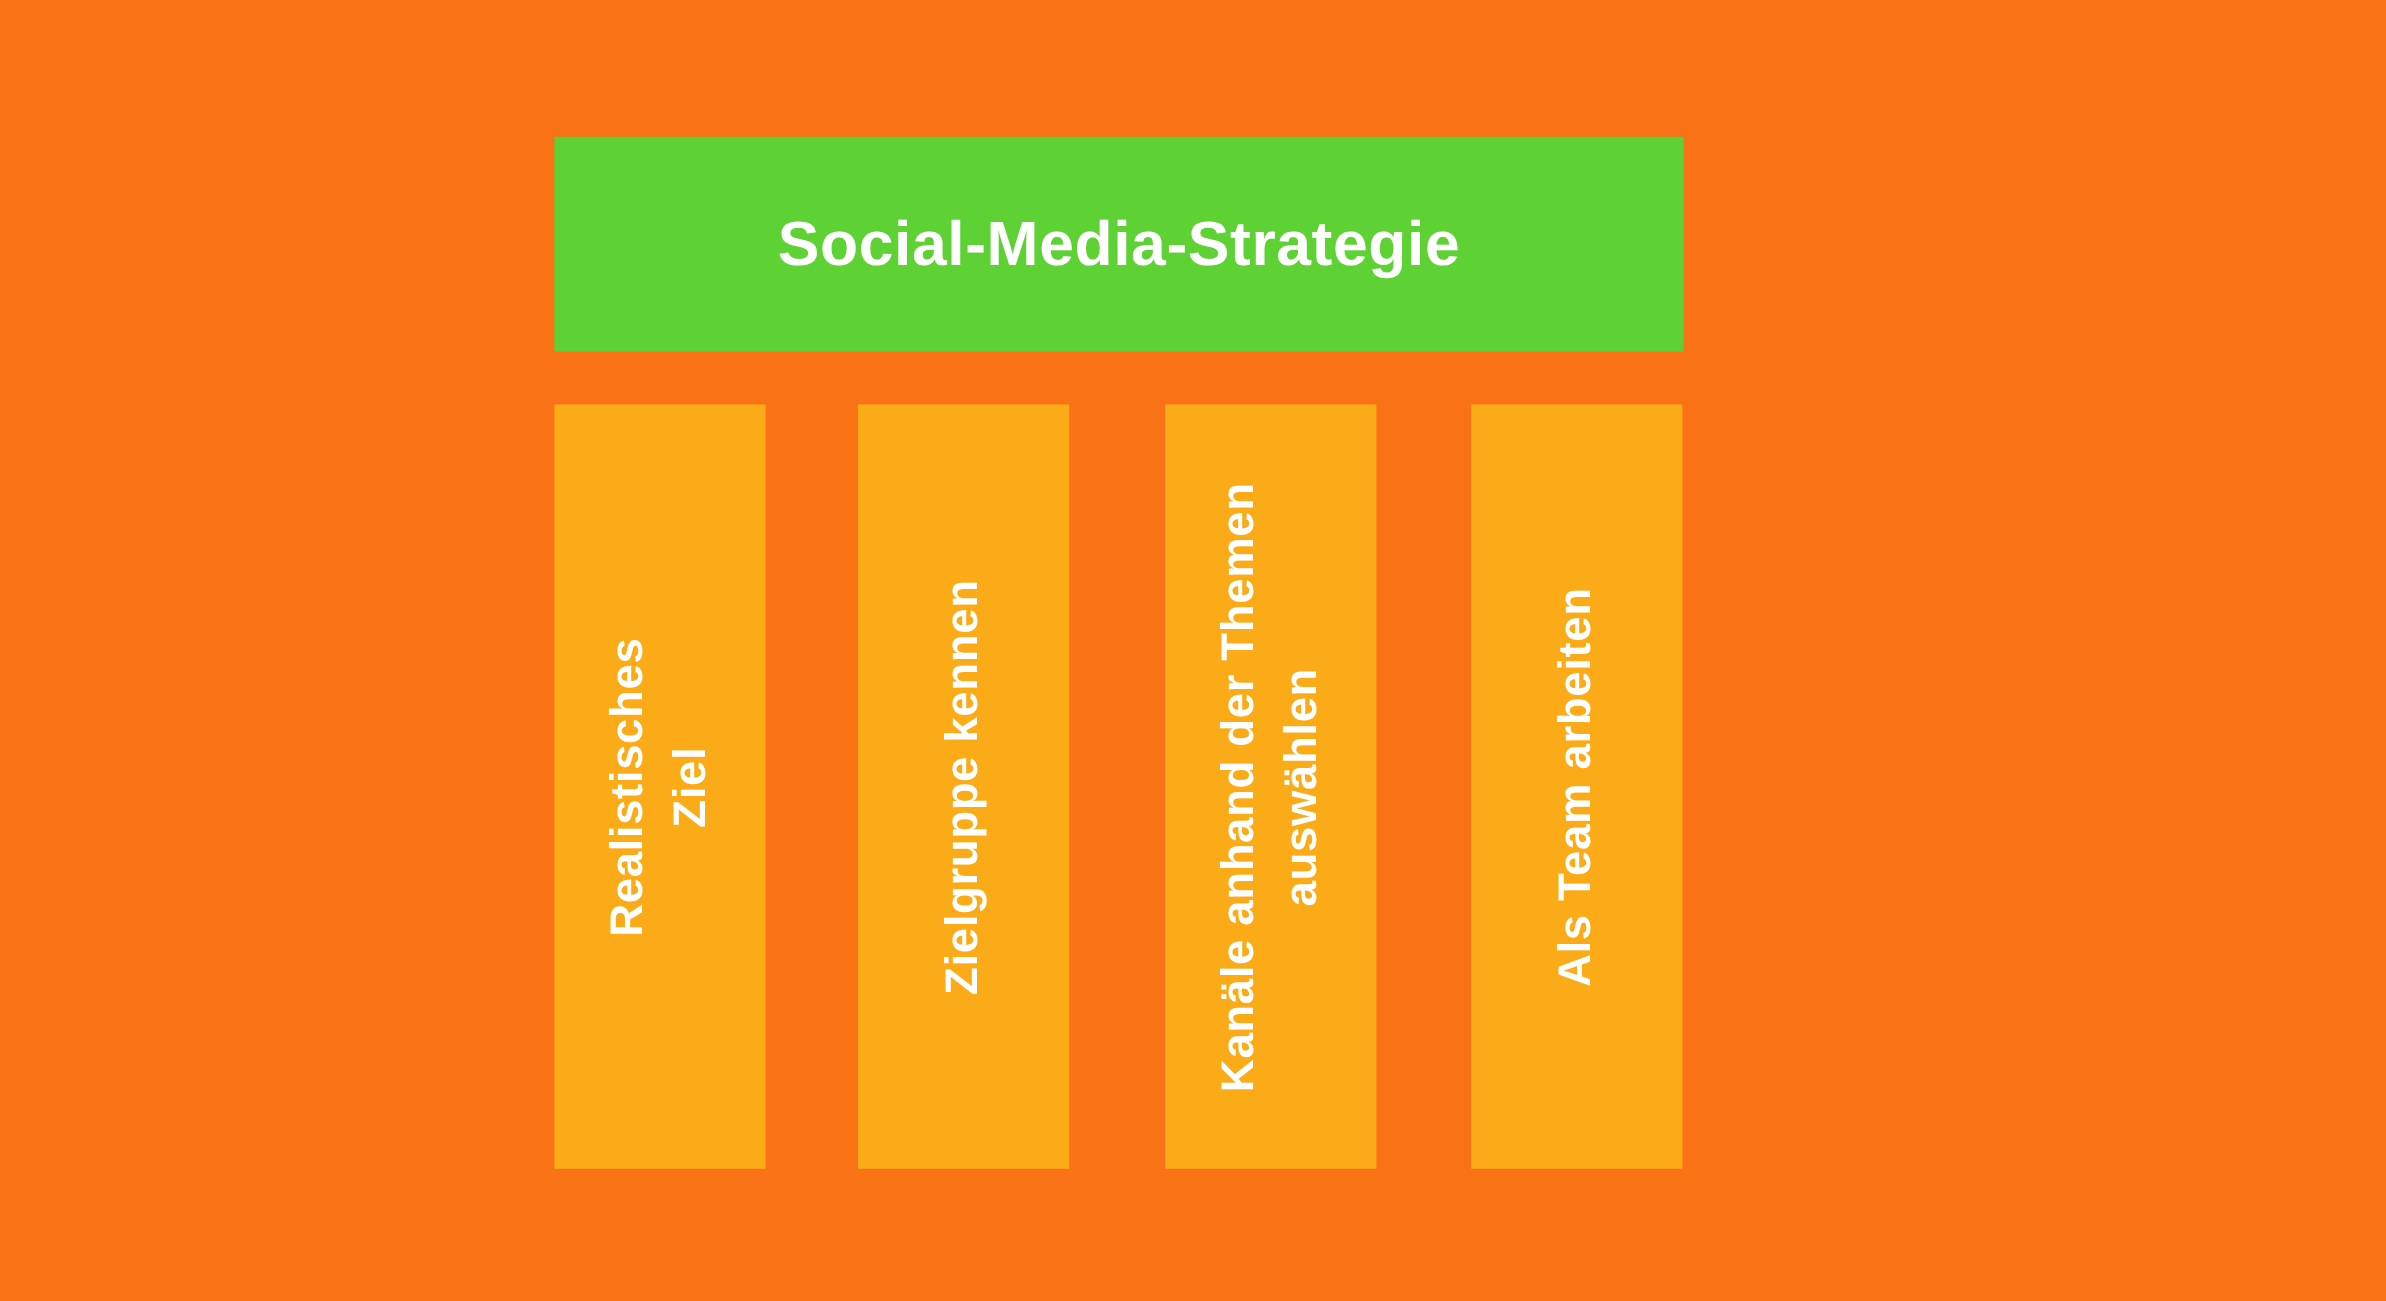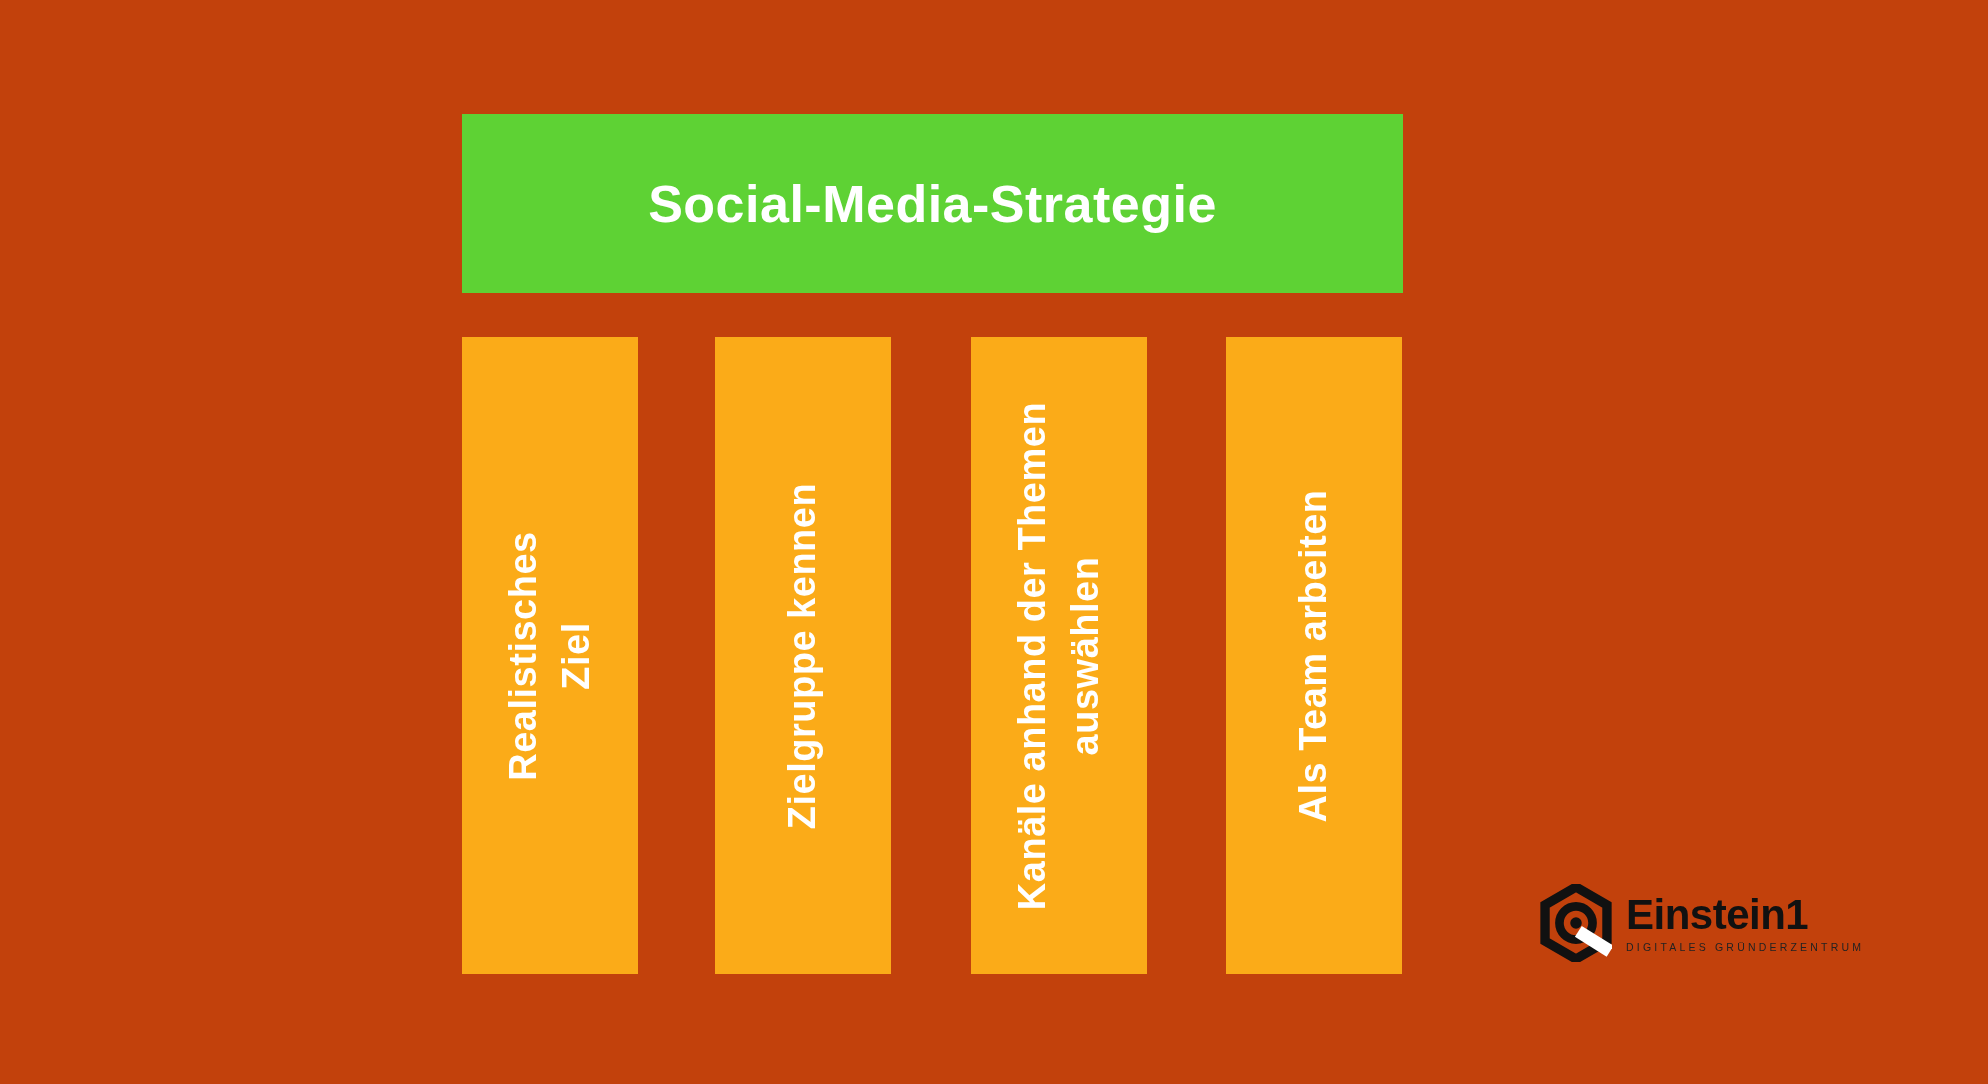--- a/index.html
+++ b/index.html
@@ -14,7 +14,7 @@
   .stage {
     position: absolute;
     inset: 0;
-    background: #c2410c;
+    background: #f97316;
   }
 
   

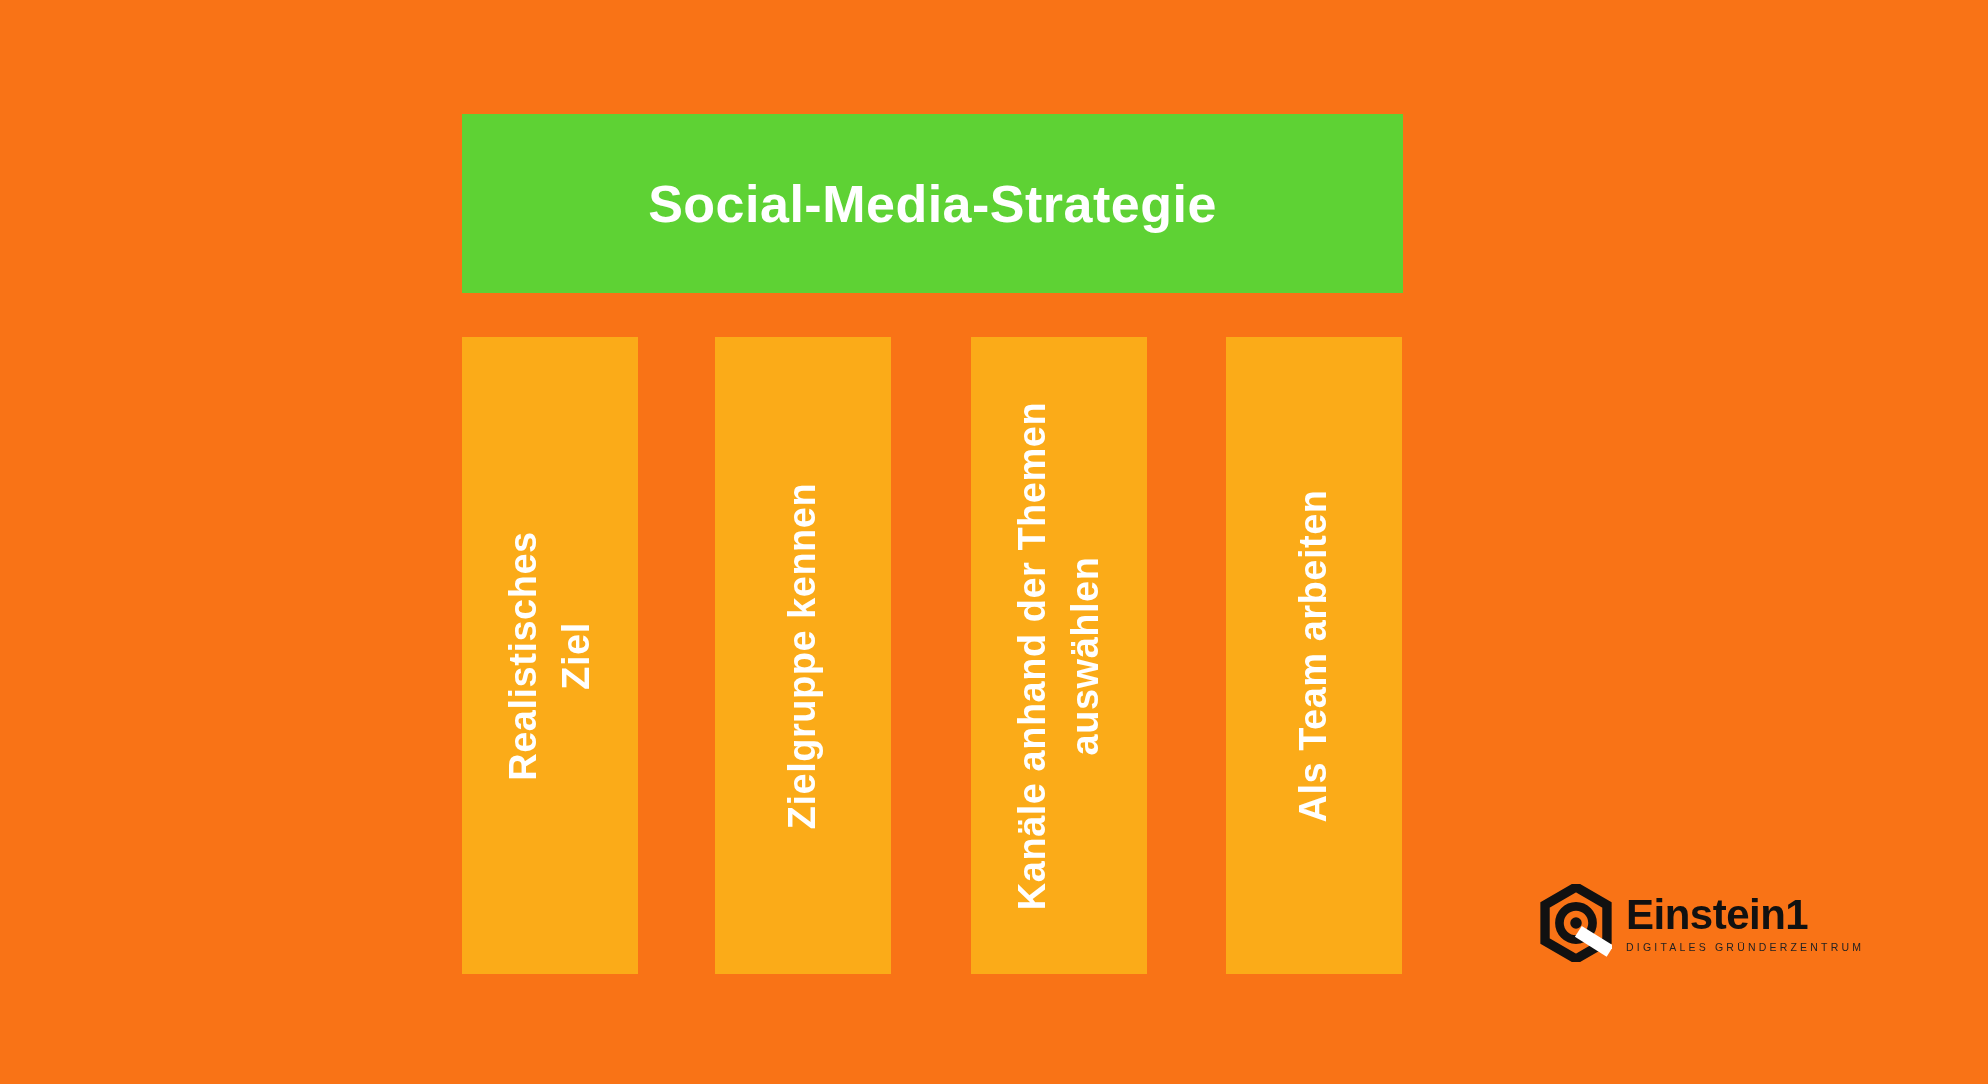--- a/index.html
+++ b/index.html
@@ -118,24 +118,6 @@
     <div class="pillar-label">Als Team arbeiten</div>
   </div>
 
-  <div class="logo">
-    <span>
-      <svg class="logo-icon" viewBox="0 0 100 108" aria-hidden="true">
-
-        <path d="M50 4 L93 29 L93 79 L50 104 L7 79 L7 29 Z" fill="none" stroke="#111111" stroke-width="13"></path>
-
-        <circle cx="50" cy="54" r="23" fill="none" stroke="#111111" stroke-width="12"></circle>
-
-        <rect x="58" y="58" width="52" height="18" fill="#ffffff" transform="rotate(32 58 58)"></rect>
-
-        <circle cx="50" cy="54" r="8" fill="#111111"></circle>
-      </svg>
-    </span>
-    <div class="logo-textblock">
-      <div class="logo-brand">Einstein1</div>
-      <div class="logo-tagline">DIGITALES GRÜNDERZENTRUM</div>
-    </div>
-  </div>
 
 </div>
 

